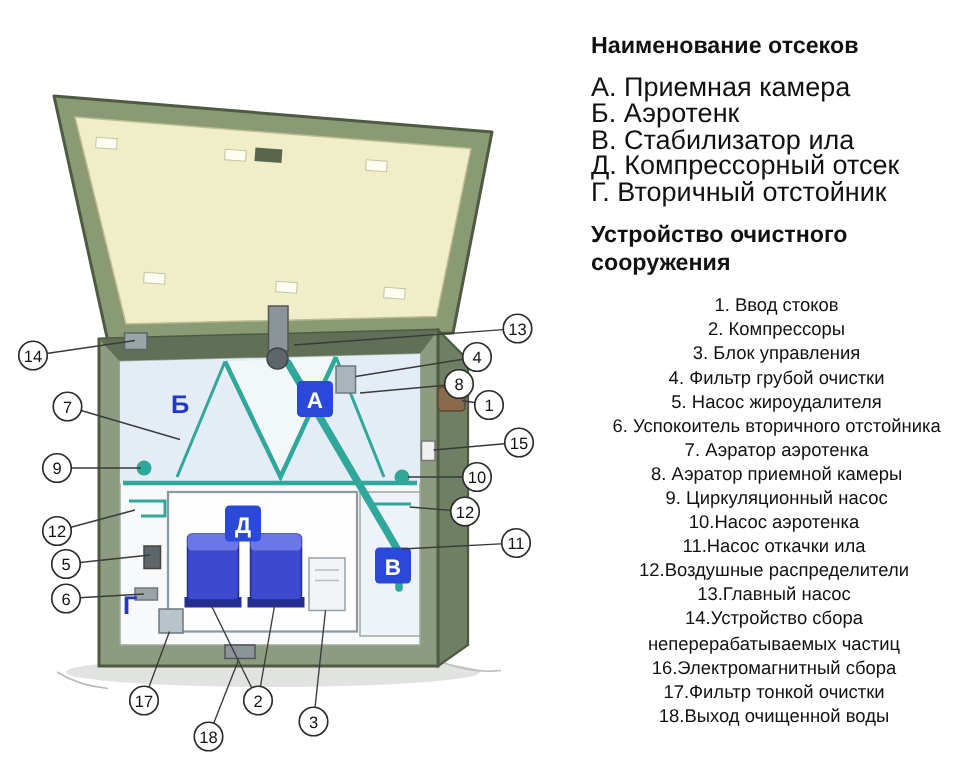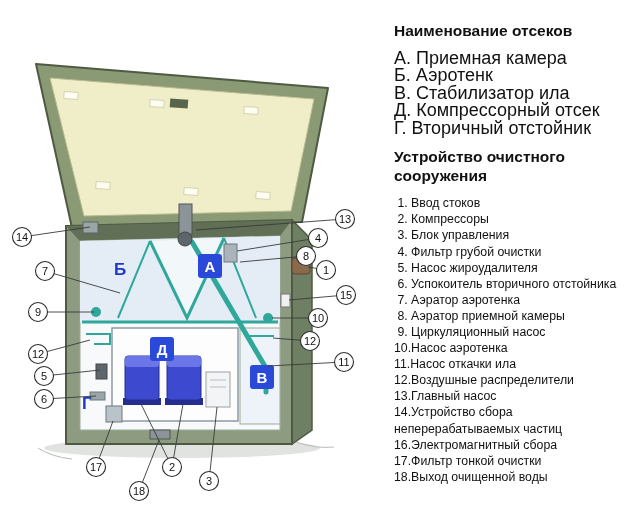--- a/index.html
+++ b/index.html
@@ -16,7 +16,7 @@
   .comp-list{margin-bottom:11px;}
   .comp-item{font-size:18px;line-height:17.5px;}
   .comp-item .key{white-space:pre;margin-right:5px;}
-  .dev-list{margin:0;}
+  .dev-list{margin:0;text-align:center;}
   .dev-item{font-size:12.3px;line-height:16.1px;}
   .dev-item .num{white-space:pre;}
 

